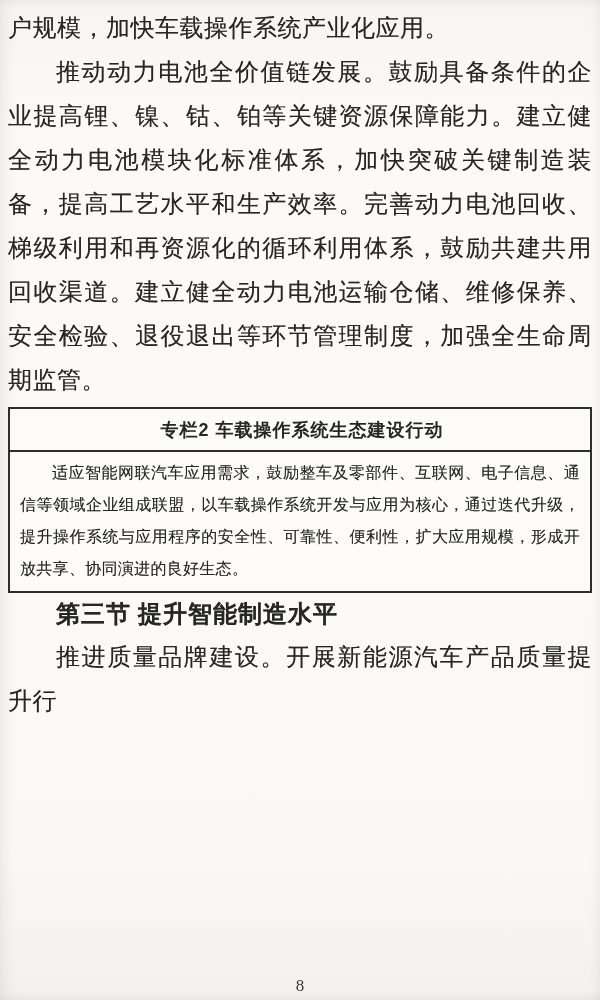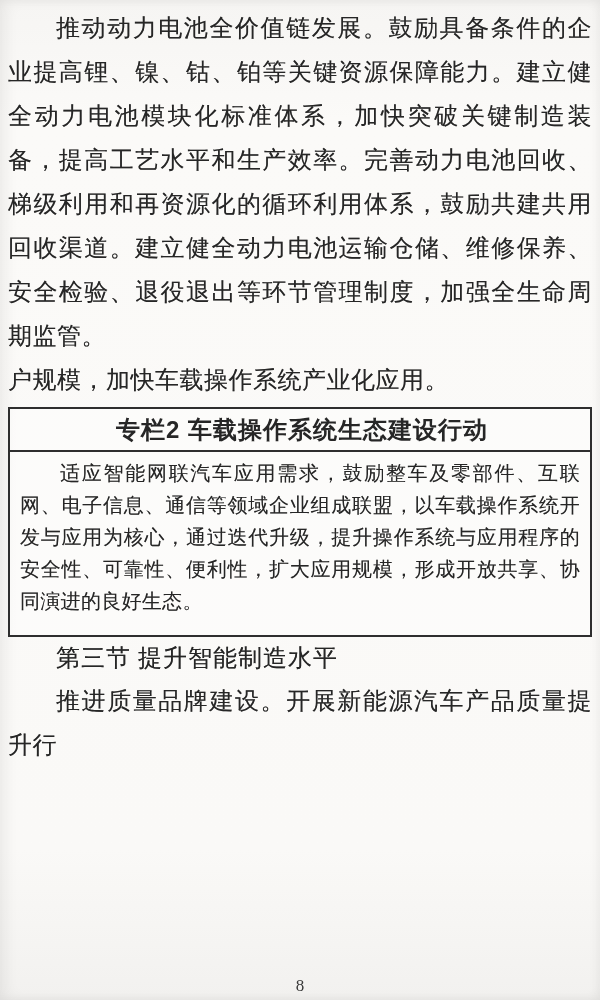--- a/index.html
+++ b/index.html
@@ -77,9 +77,9 @@
 
 <div class="page">
 
+  <p class="body-para">户规模，加快车载操作系统产业化应用。</p>
+
   <p class="body-para indent">推动动力电池全价值链发展。鼓励具备条件的企业提高锂、镍、钴、铂等关键资源保障能力。建立健全动力电池模块化标准体系，加快突破关键制造装备，提高工艺水平和生产效率。完善动力电池回收、梯级利用和再资源化的循环利用体系，鼓励共建共用回收渠道。建立健全动力电池运输仓储、维修保养、安全检验、退役退出等环节管理制度，加强全生命周期监管。</p>
-
-  <p class="body-para">户规模，加快车载操作系统产业化应用。</p>
 
   <div class="column-box">
     <div class="column-box-title">专栏2 车载操作系统生态建设行动</div>

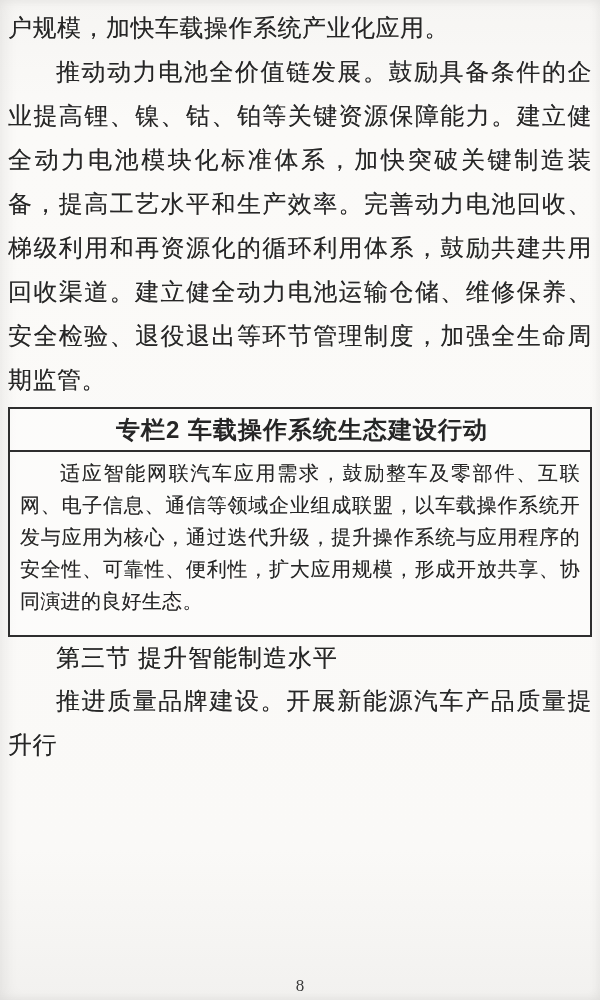--- a/index.html
+++ b/index.html
@@ -35,7 +35,7 @@
   .column-box-title {
     font-family: "Liberation Sans", sans-serif;
     font-weight: 700;
-    font-size: 24px;
+    font-size: 18px;
     line-height: 26px;
     text-align: center;
     padding: 8px 2px 7px 6px;

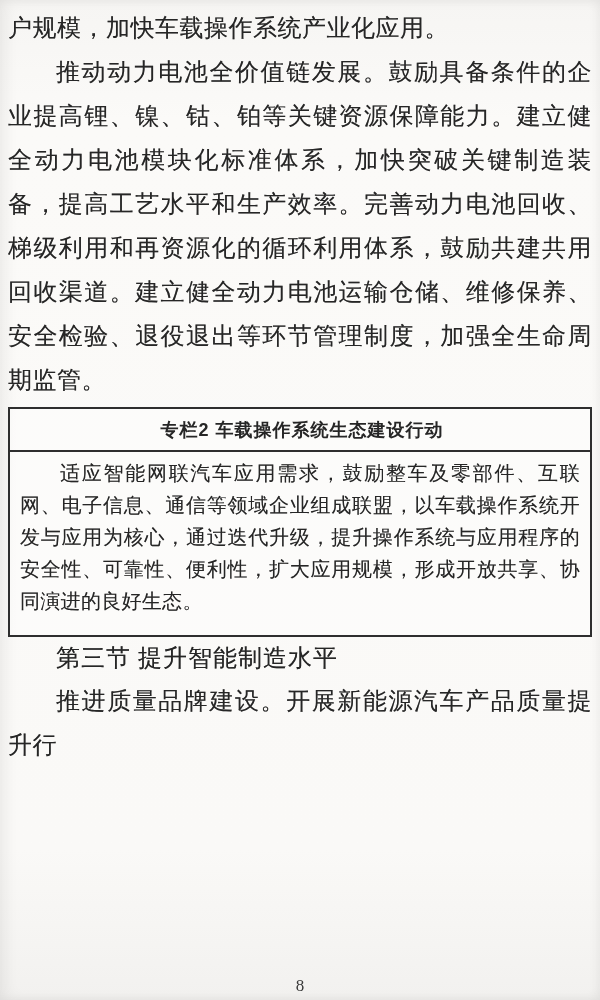--- a/index.html
+++ b/index.html
@@ -43,11 +43,11 @@
     letter-spacing: 1px;
   }
   .column-box-body {
-    font-size: 20px;
+    font-size: 16px;
     line-height: 32px;
     text-align: justify;
     text-indent: 2em;
-    padding: 5px 10px 18px 10px;
+    padding: 5px 10px 6px 10px;
     letter-spacing: 0.3px;
     text-shadow: 0 0 0.4px rgba(40,40,40,0.4);
   }

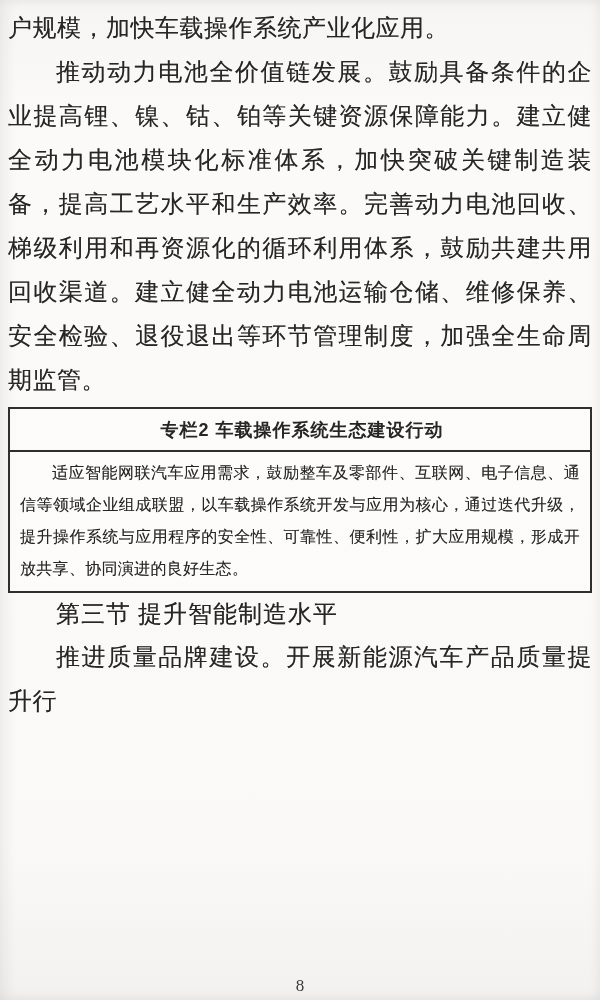--- a/index.html
+++ b/index.html
@@ -56,7 +56,7 @@
     padding-left: 2em;
     font-size: 24px;
     line-height: 28px;
-    font-weight: 400;
+    font-weight: 700;
     letter-spacing: 1px;
     text-shadow: 0 0 0.6px rgba(20,20,20,0.6);
   }

